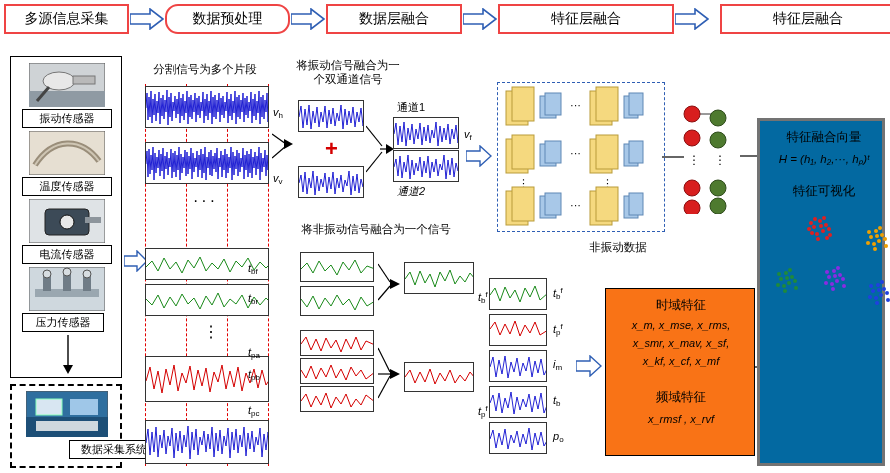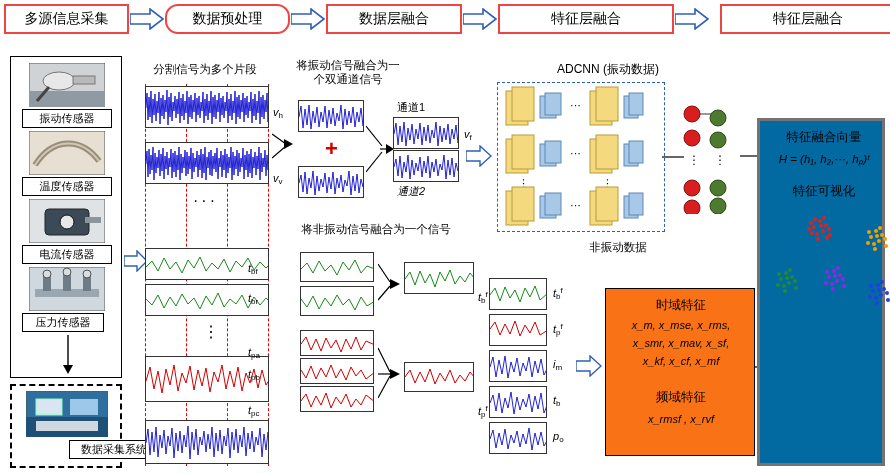--- a/index.html
+++ b/index.html
@@ -303,7 +303,6 @@
     <i>t</i><span class="sub">p</span><span class="sup">f</span>
   </div>
 
-  <div class="abs cap" style="left:528px;top:62px;width:160px;font-size:12px;">ADCNN (振动数据)</div>
   <div class="abs dashed-box" style="left:497px;top:82px;width:168px;height:150px;border:1.6px dashed #2f5fb4;">
     <svg width="164" height="146">
 

